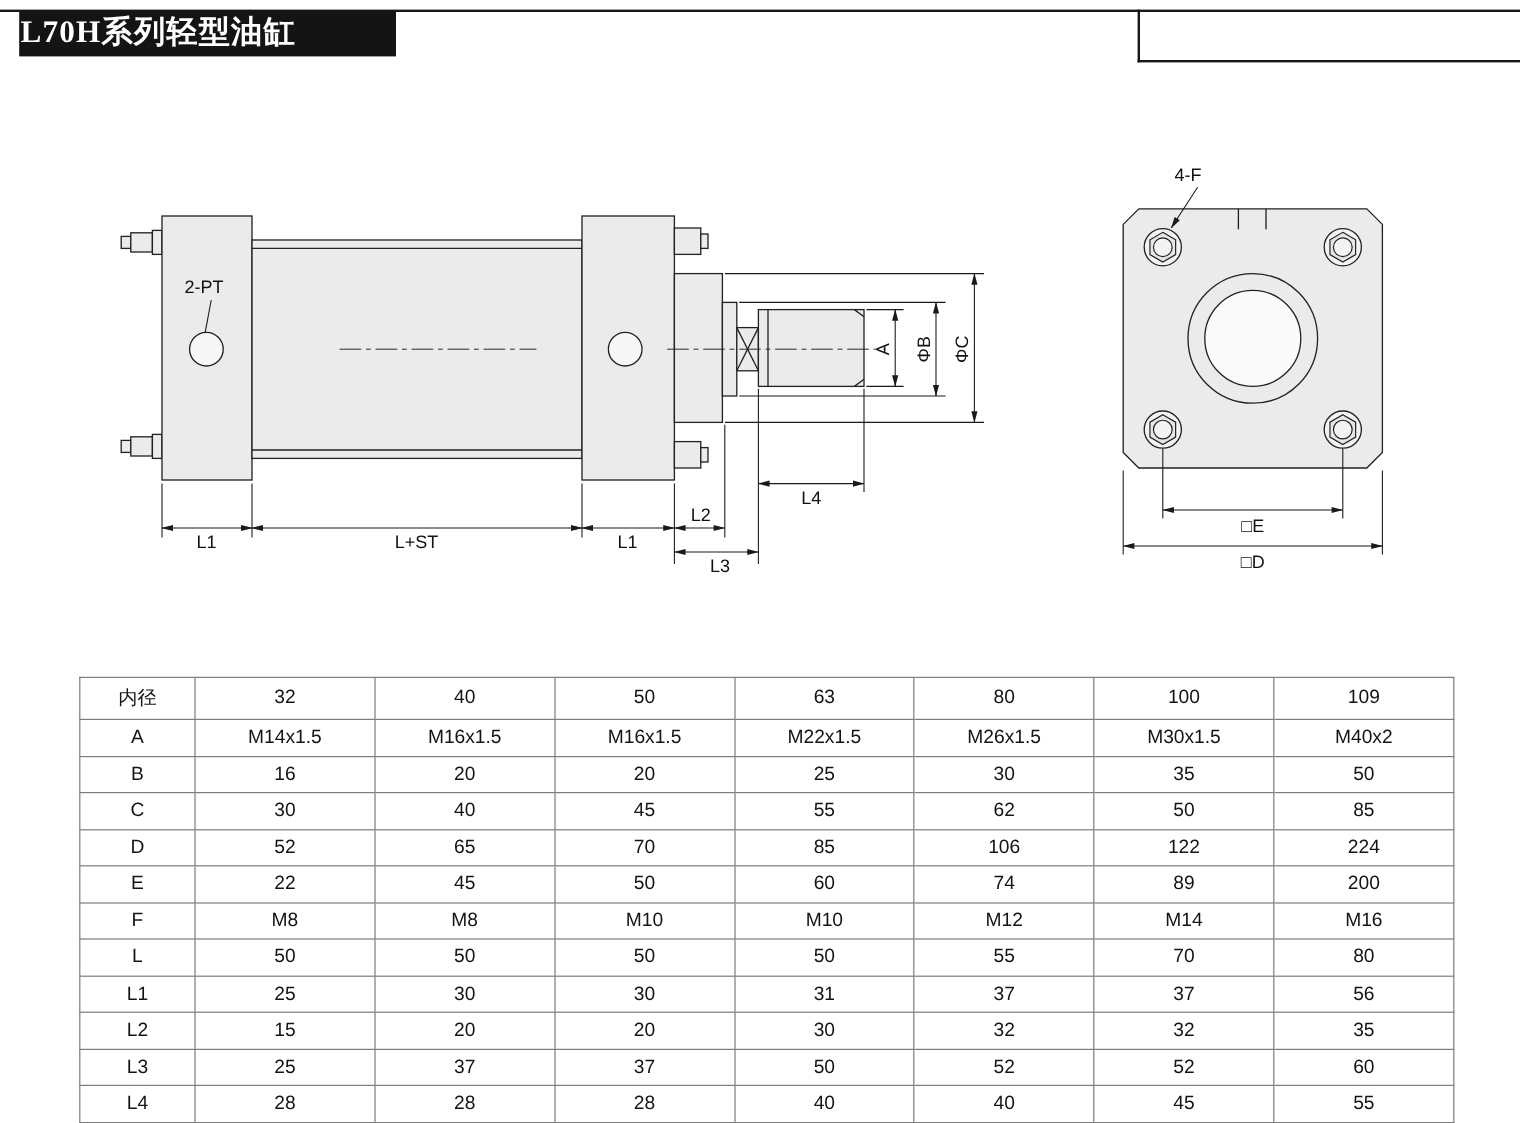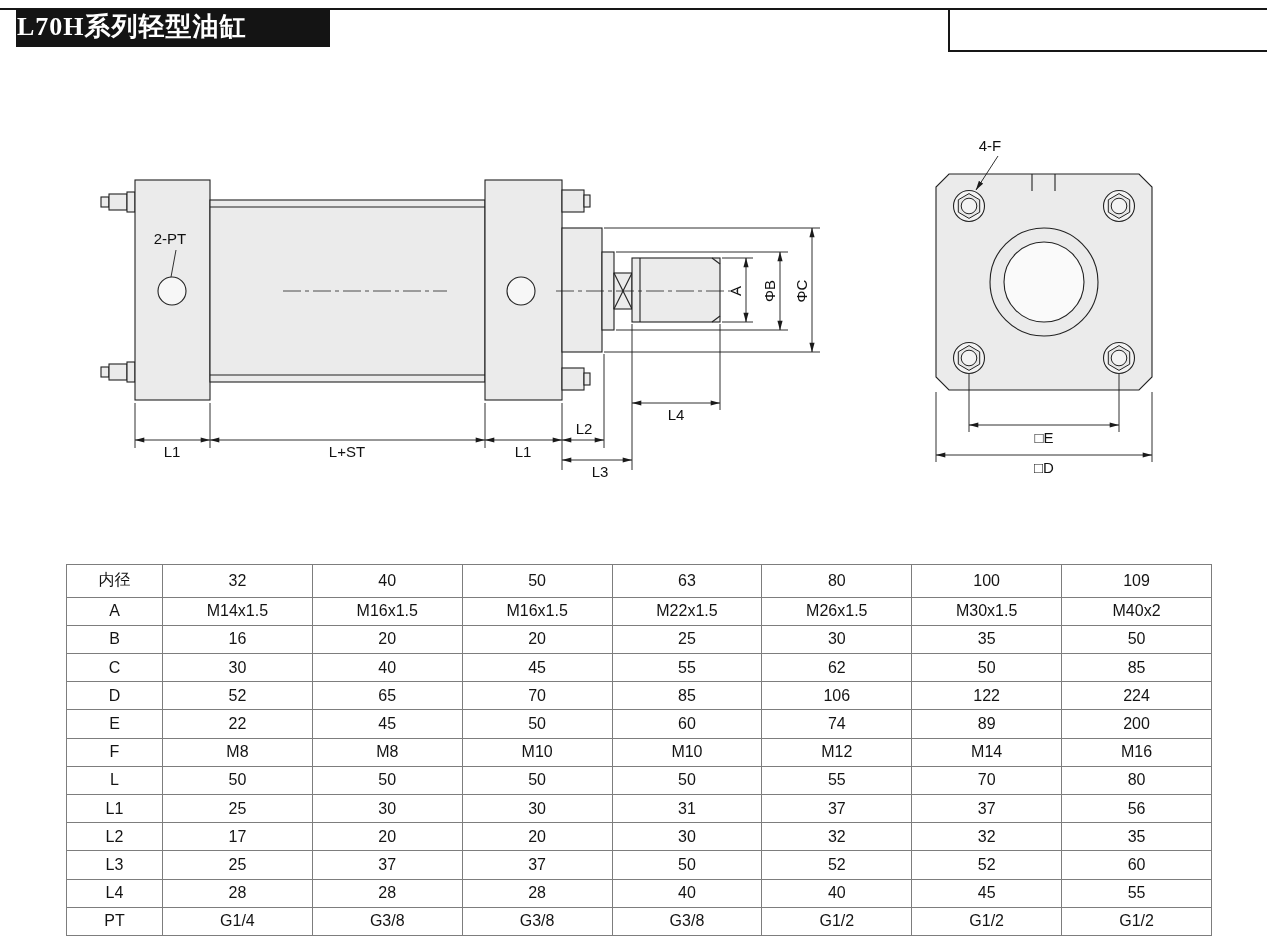--- a/index.html
+++ b/index.html
@@ -282,7 +282,7 @@
         </tr>
         <tr>
           <td>L2</td>
-          <td>17</td>
+          <td>15</td>
           <td>20</td>
           <td>20</td>
           <td>30</td>

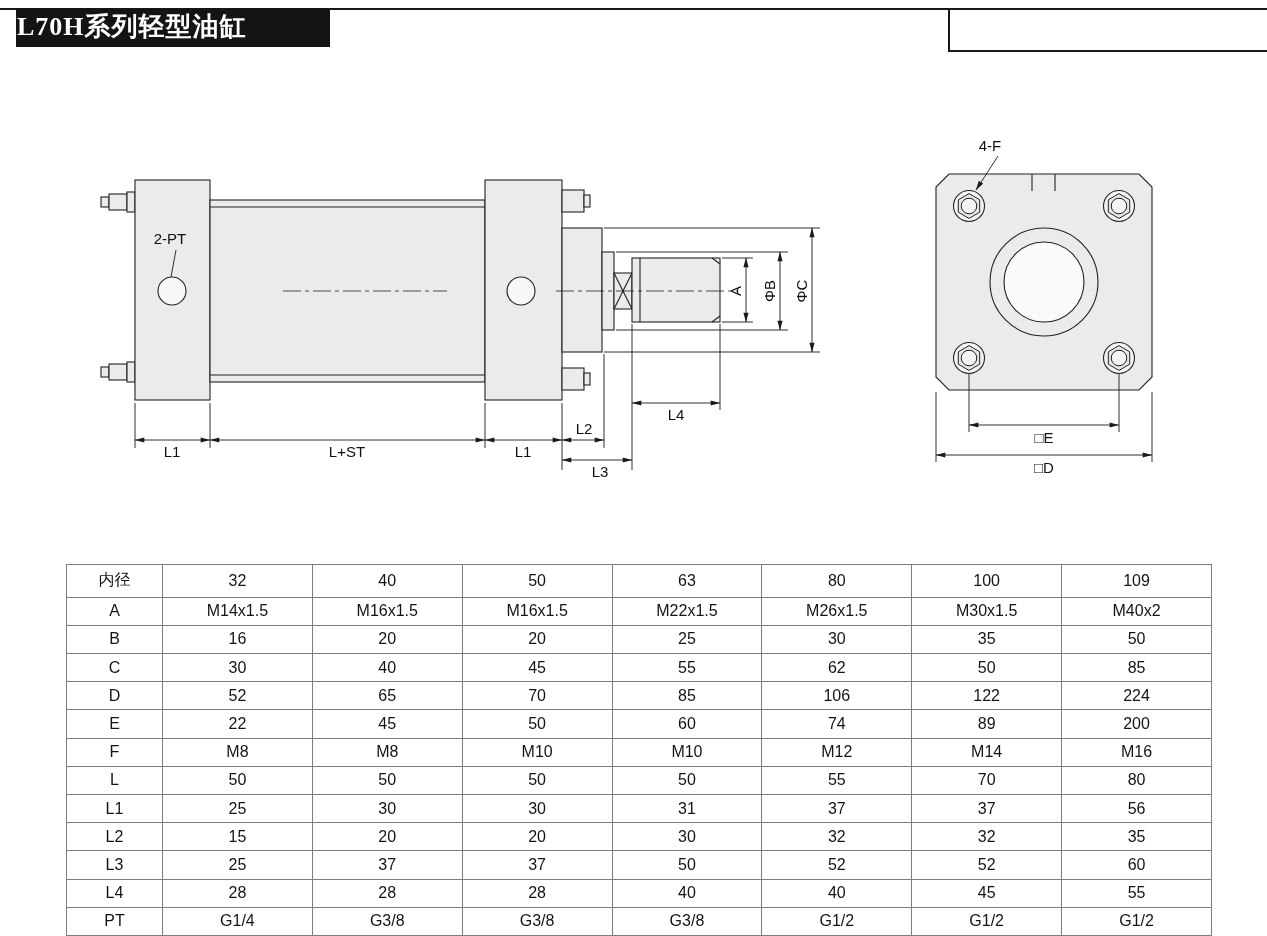--- a/index.html
+++ b/index.html
@@ -310,16 +310,6 @@
           <td>45</td>
           <td>55</td>
         </tr>
-        <tr>
-          <td>PT</td>
-          <td>G1/4</td>
-          <td>G3/8</td>
-          <td>G3/8</td>
-          <td>G3/8</td>
-          <td>G1/2</td>
-          <td>G1/2</td>
-          <td>G1/2</td>
-        </tr>
       </tbody>
   </table>
 

